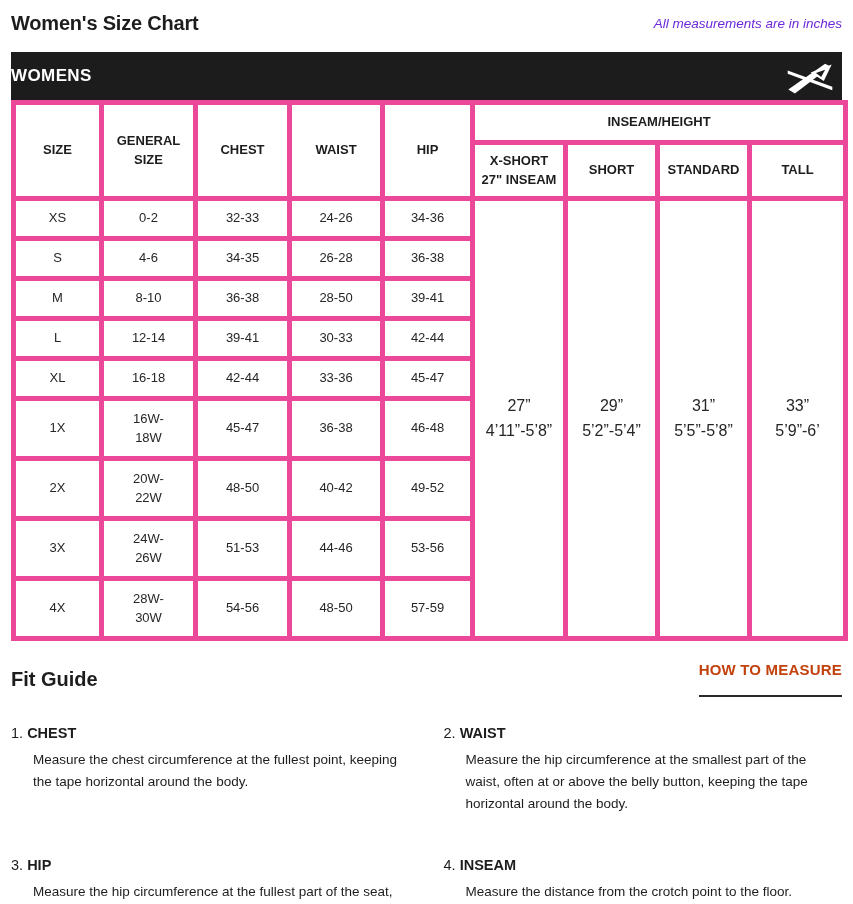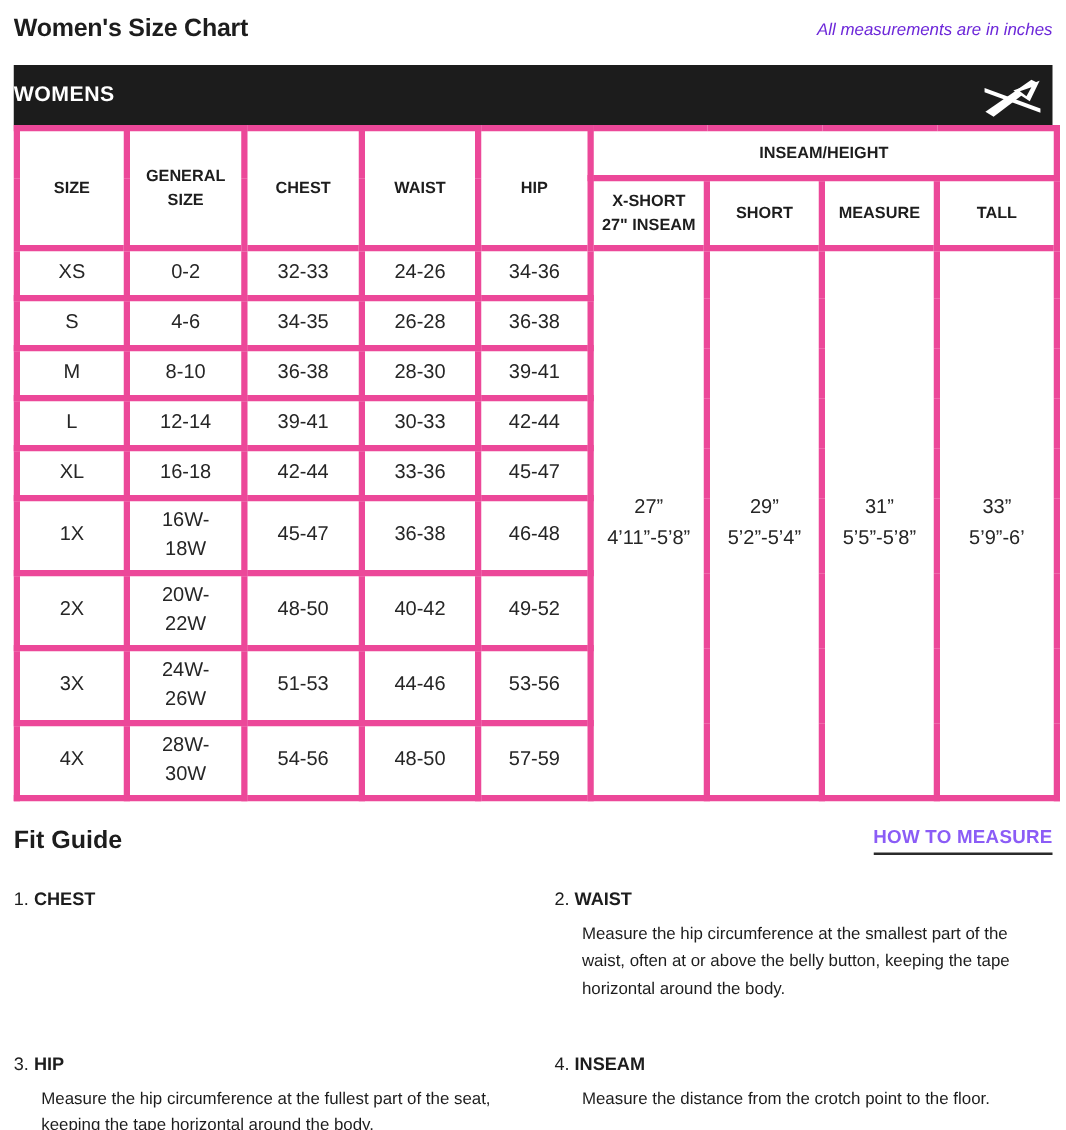--- a/index.html
+++ b/index.html
@@ -94,7 +94,7 @@
       <th class="thick">X-SHORT
 27" INSEAM</th>
       <th class="thick">SHORT</th>
-      <th class="thick">MEASURE</th>
+      <th class="thick">STANDARD</th>
       <th class="thick">TALL</th>
     </tr>
     <tr class="h40">

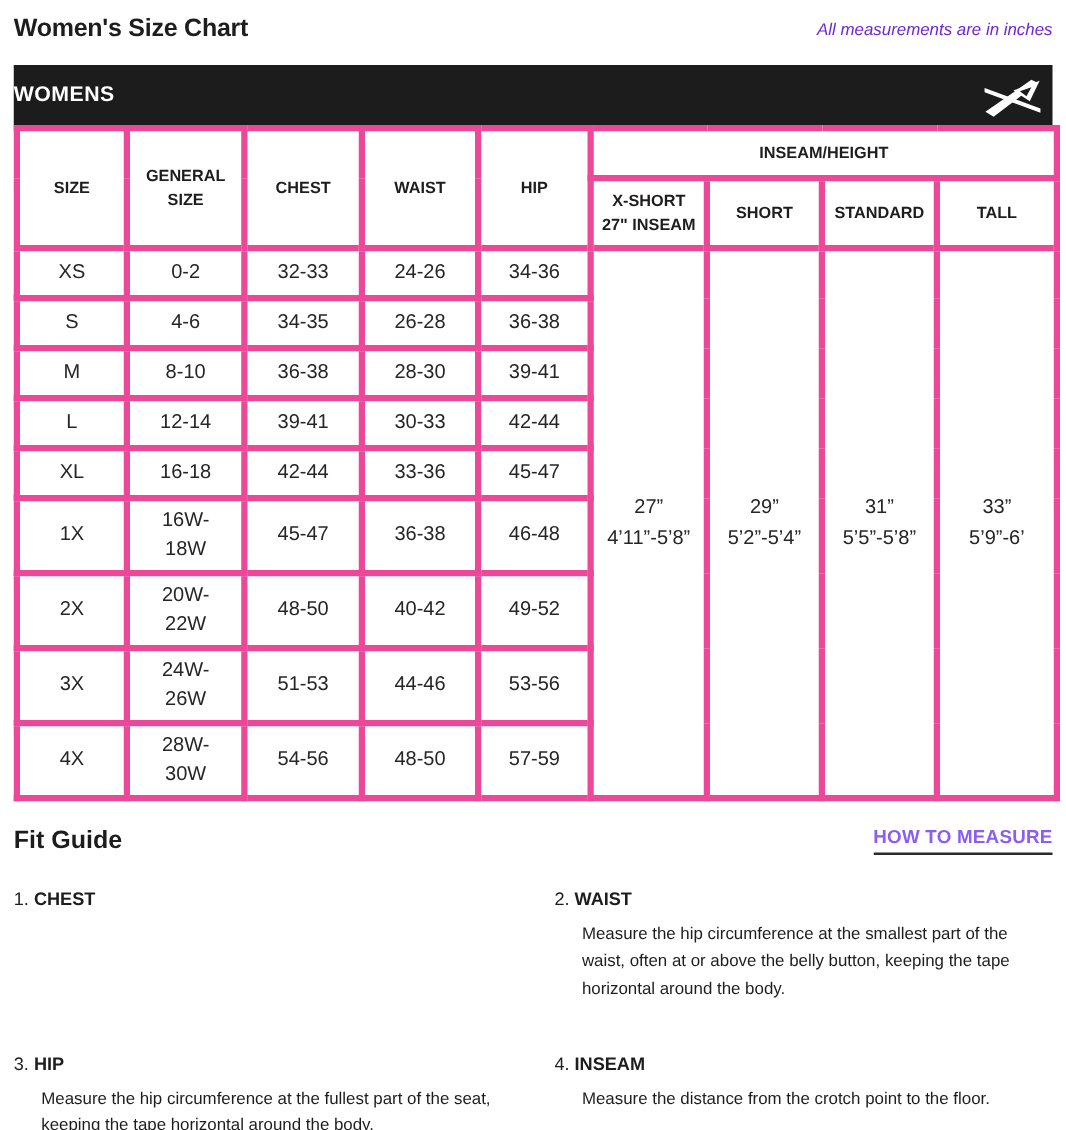--- a/index.html
+++ b/index.html
@@ -30,7 +30,7 @@
     padding:2px;
   }
   .chart th { font-size:13px; font-weight:bold; line-height:1.45; }
-  .chart td { font-size:16px; color:#262626; line-height:1.4; }
+  .chart td { font-size:13px; color:#262626; line-height:1.4; }
   .hdr-top { height:40px; }
   .hdr-sub { height:56px; }
   .thick { border-bottom:3px solid #000 !important; }

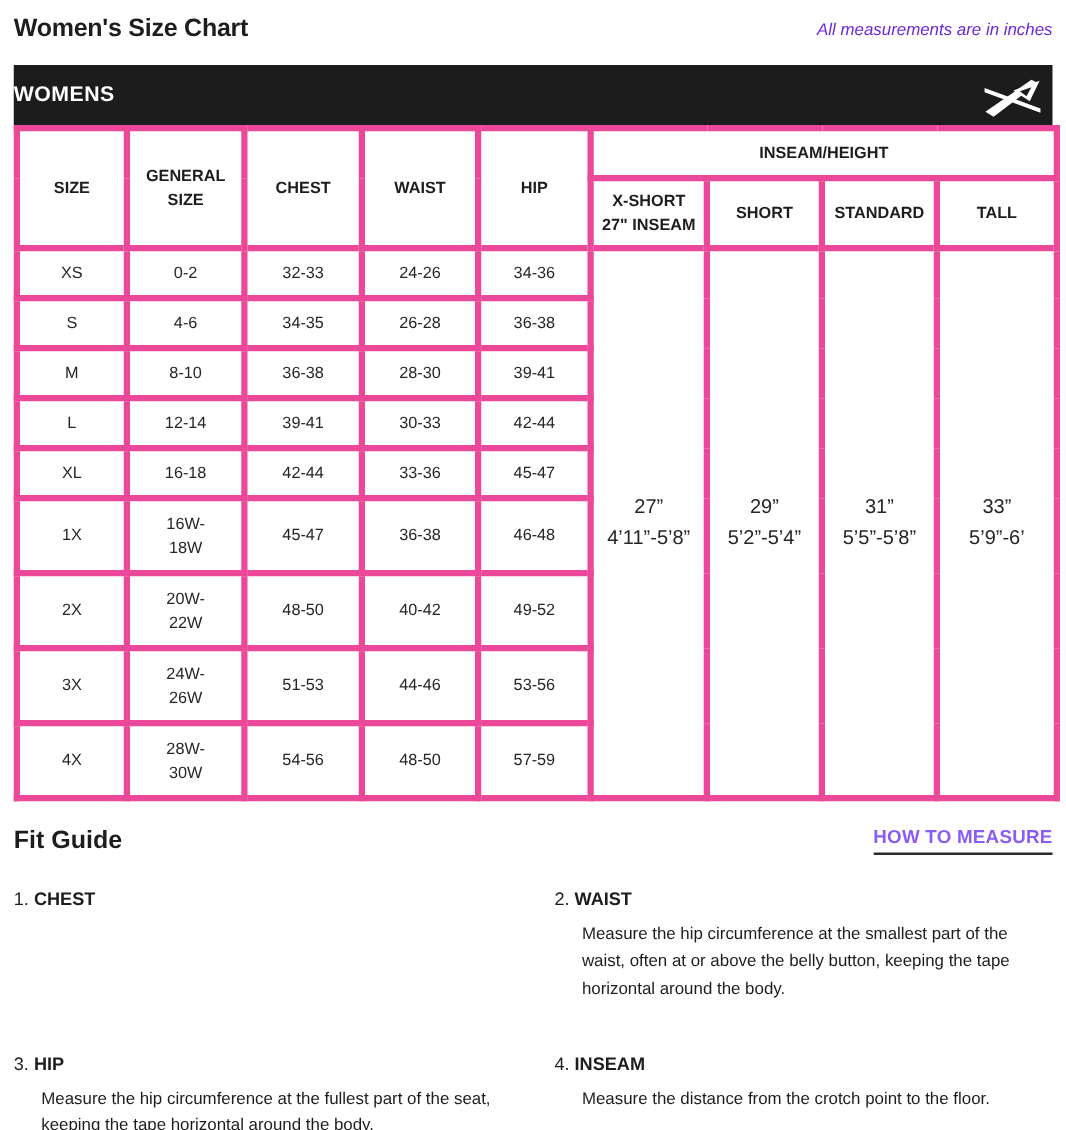--- a/index.html
+++ b/index.html
@@ -119,7 +119,7 @@
       <td>M</td>
       <td>8-10</td>
       <td>36-38</td>
-      <td>28-30</td>
+      <td>28-50</td>
       <td>39-41</td>
     </tr>
     <tr class="h40">

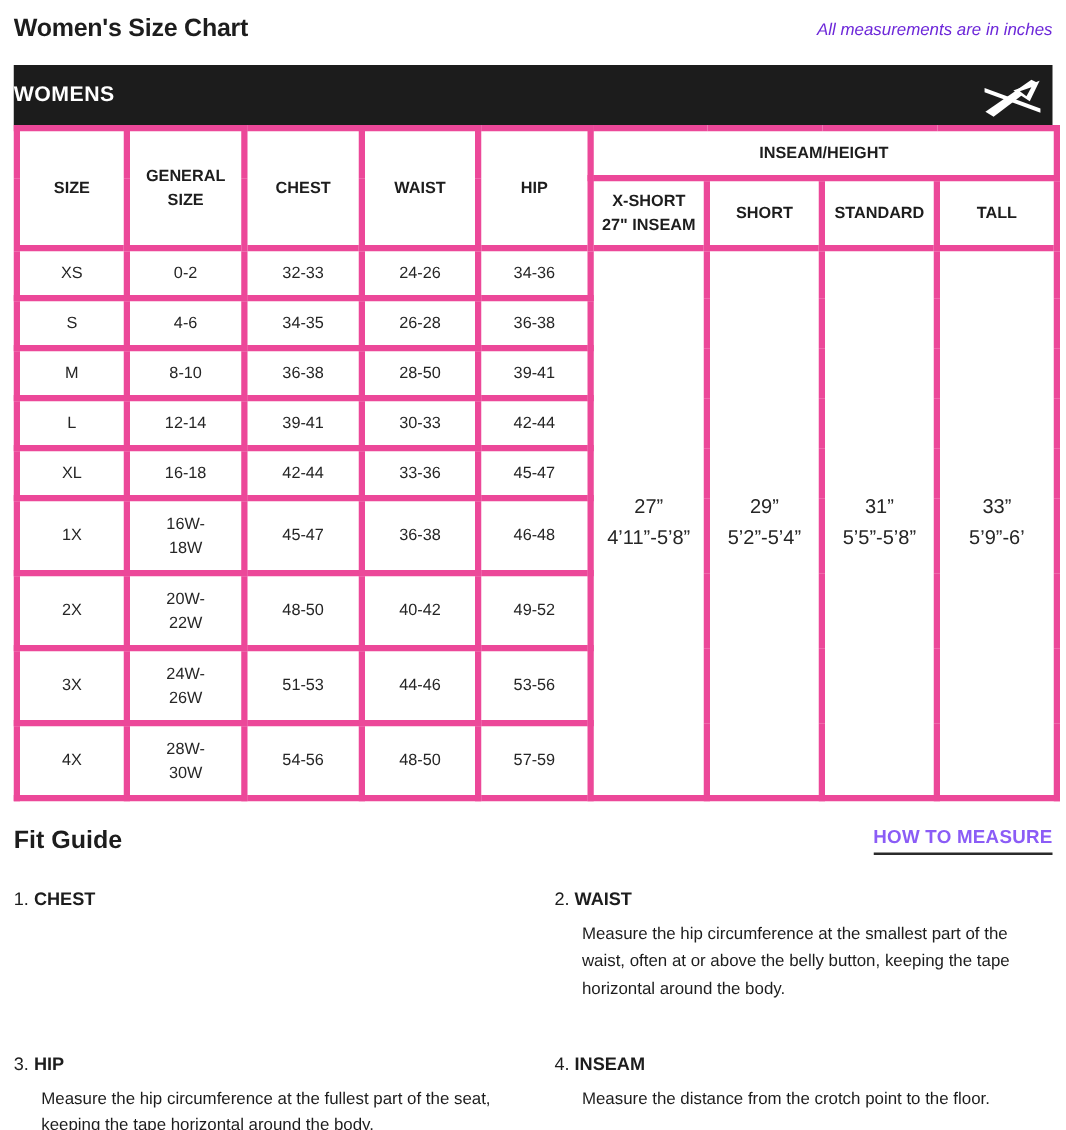--- a/index.html
+++ b/index.html
@@ -41,8 +41,8 @@
   
   .fit-head { display:flex; justify-content:space-between; align-items:center; margin-top:20px; }
   .fit-title { font-size:20px; font-weight:bold; margin:0; }
-  .htm-link { font-size:15px; font-weight:600; color:#8b5cf6; text-decoration:none;
-              border-bottom:2px solid #2b2b2b; padding-bottom:4px; letter-spacing:0.2px; }
+  .htm-link { font-size:15px; font-weight:600; color:#c2410c; text-decoration:none;
+              border-bottom:2px solid #2b2b2b; padding-bottom:17px; letter-spacing:0.2px; }
   .items { display:grid; grid-template-columns:1fr 1fr; column-gap:34px; row-gap:42px; margin-top:28px; }
   .item-h { font-size:14.5px; }
   .item-h .lbl { font-weight:bold; }

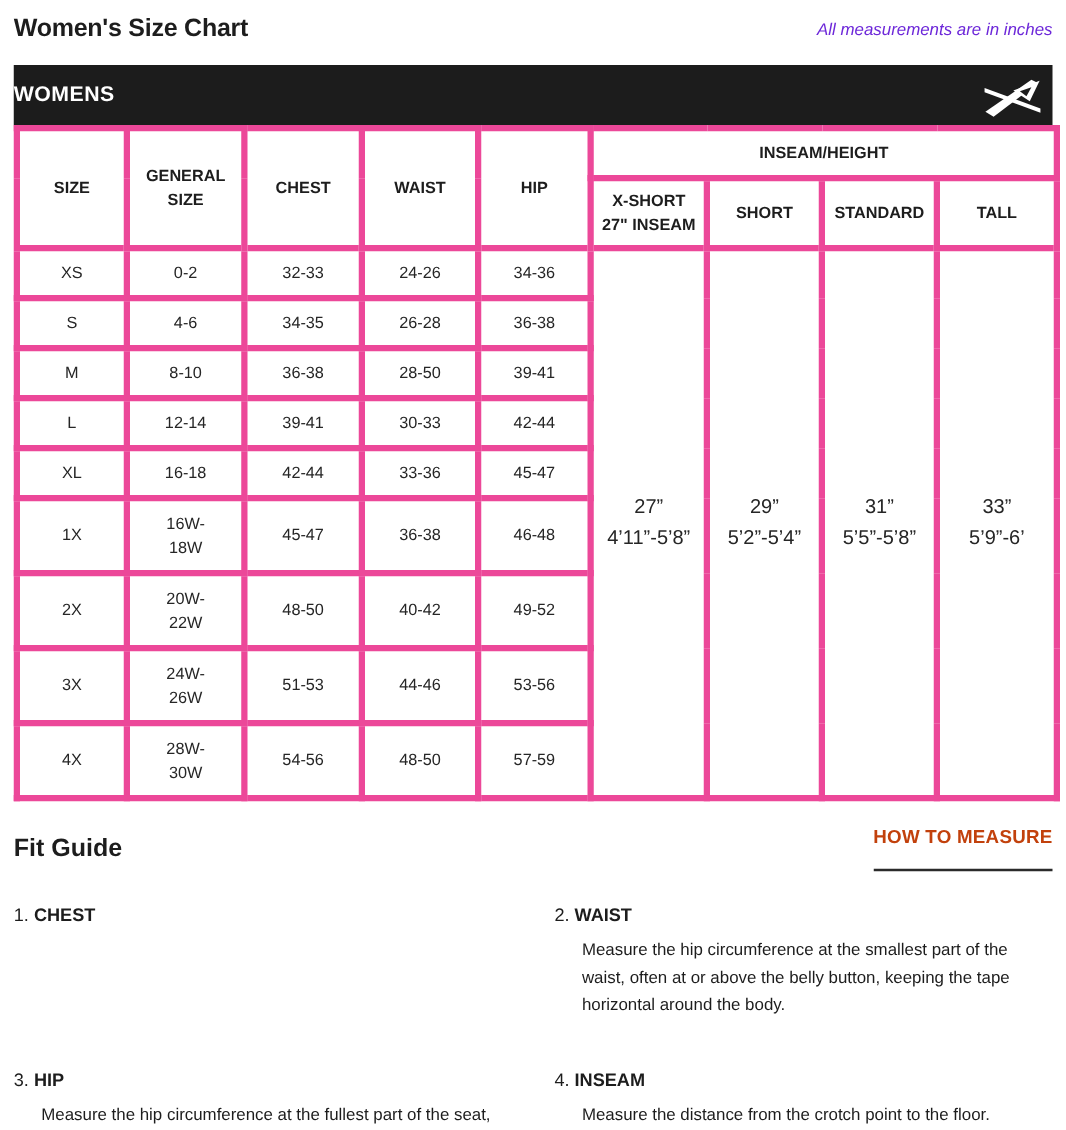--- a/index.html
+++ b/index.html
@@ -182,6 +182,7 @@
         <span class="num">1.</span>
         <span class="lbl">CHEST</span>
       </div>
+      <p class="item-text">Measure the chest circumference at the fullest point, keeping the tape horizontal around the body.</p>
     </div>
     <div class="item">
       <div class="item-h">

